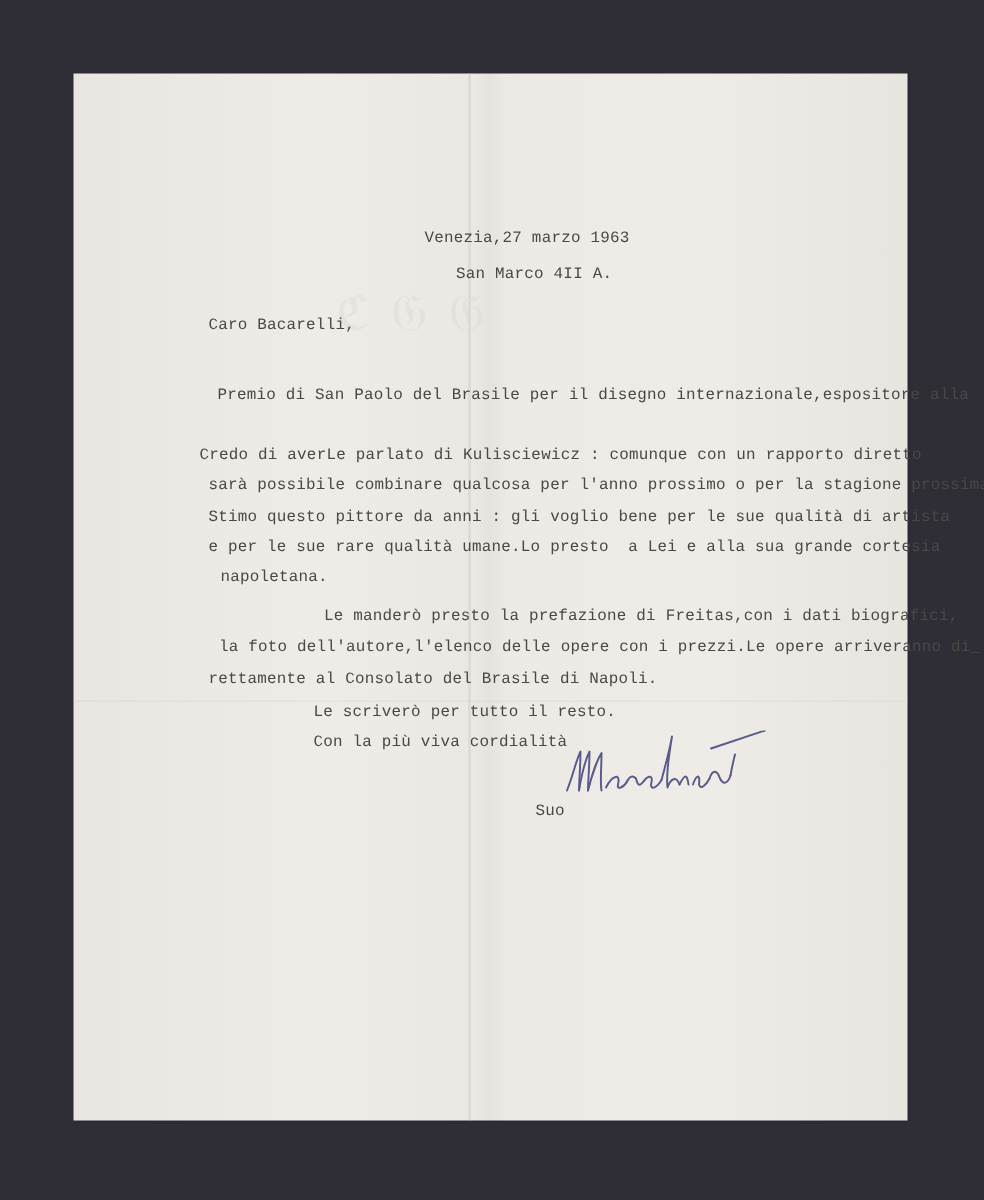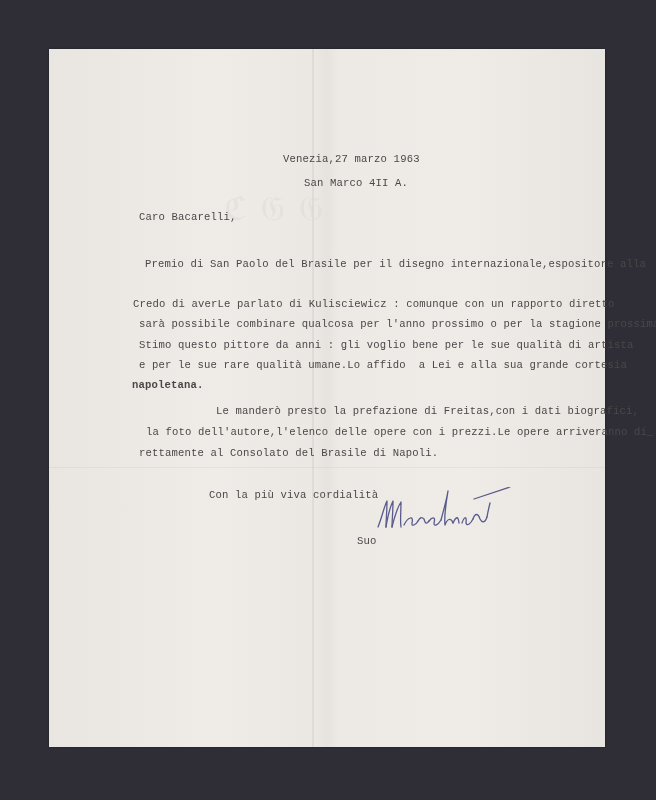--- a/index.html
+++ b/index.html
@@ -59,7 +59,7 @@
   <div class="t" style="left:84px; top:249px;text-align:center;">Credo di averLe parlato di Kulisciewicz : comunque con un rapporto diretto</div>
   <div class="t" style="left:90px; top:269px;">sarà possibile combinare qualcosa per l'anno prossimo o per la stagione prossima.</div>
   <div class="t" style="left:90px; top:290px;">Stimo questo pittore da anni : gli voglio bene per le sue qualità di artista</div>
-  <div class="t" style="left:90px; top:310px;">e per le sue rare qualità umane.Lo affido  a Lei e alla sua grande cortesia</div>
+  <div class="t" style="left:90px; top:310px;">e per le sue rare qualità umane.Lo presto  a Lei e alla sua grande cortesia</div>
   <div class="t" style="left:83px; top:330px;font-weight:bold;">napoletana.</div>
 
   <div class="t" style="left:167px; top:356px;">Le manderò presto la prefazione di Freitas,con i dati biografici,</div>

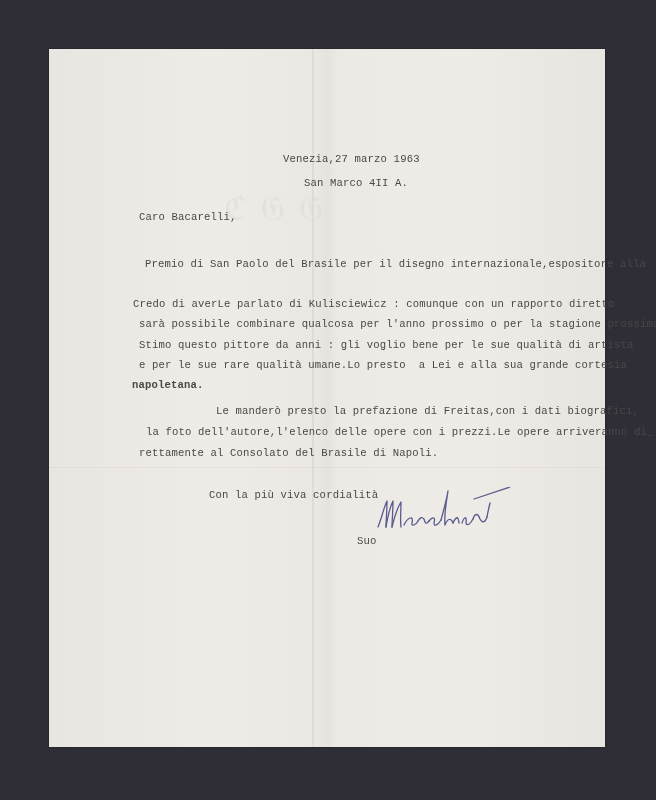--- a/index.html
+++ b/index.html
@@ -60,7 +60,7 @@
   <div class="t" style="left:90px; top:269px;">sarà possibile combinare qualcosa per l'anno prossimo o per la stagione prossima.</div>
   <div class="t" style="left:90px; top:290px;">Stimo questo pittore da anni : gli voglio bene per le sue qualità di artista</div>
   <div class="t" style="left:90px; top:310px;">e per le sue rare qualità umane.Lo presto  a Lei e alla sua grande cortesia</div>
-  <div class="t" style="left:83px; top:330px;font-weight:bold;">napoletana.</div>
+  <div class="t" style="left:98px; top:330px;">napoletana.</div>
 
   <div class="t" style="left:167px; top:356px;">Le manderò presto la prefazione di Freitas,con i dati biografici,</div>
   <div class="t" style="left:82px; top:377px;margin-left:15px;">la foto dell'autore,l'elenco delle opere con i prezzi.Le opere arriveranno di_</div>

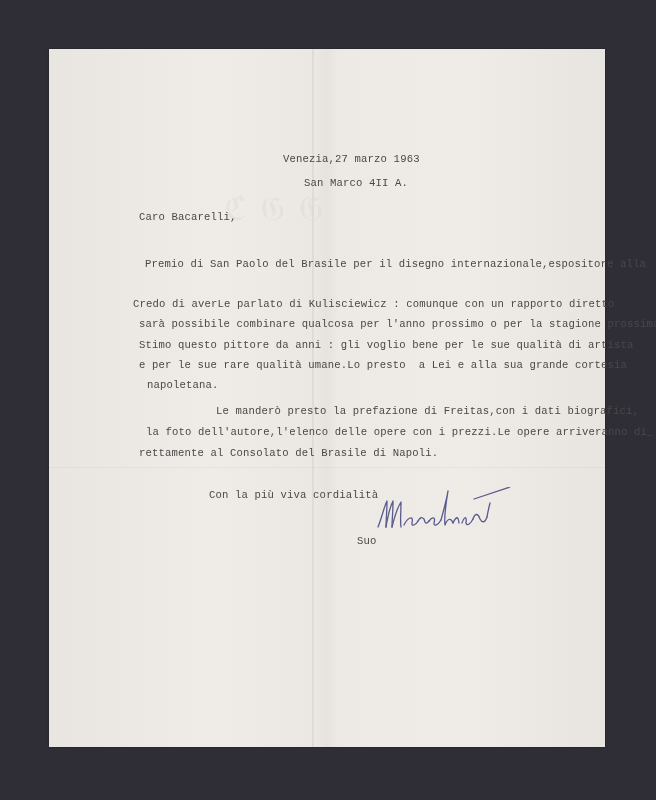--- a/index.html
+++ b/index.html
@@ -65,6 +65,7 @@
   <div class="t" style="left:167px; top:356px;">Le manderò presto la prefazione di Freitas,con i dati biografici,</div>
   <div class="t" style="left:82px; top:377px;margin-left:15px;">la foto dell'autore,l'elenco delle opere con i prezzi.Le opere arriveranno di_</div>
   <div class="t" style="left:90px; top:398px;">rettamente al Consolato del Brasile di Napoli.</div>
+  <div class="t" style="left:160px; top:420px;">Le scriverò per tutto il resto.</div>
   <div class="t" style="left:160px; top:440px;">Con la più viva cordialità</div>
 
   <div class="t" style="left:308px; top:464px;margin-top:22px;">Suo</div>

